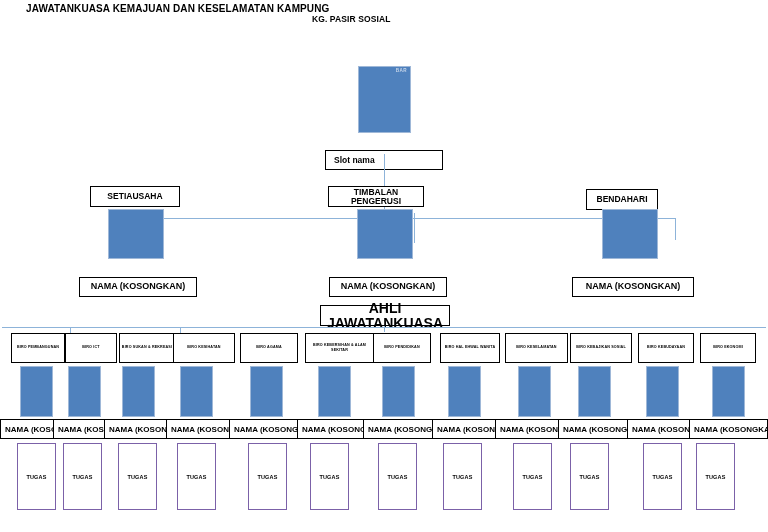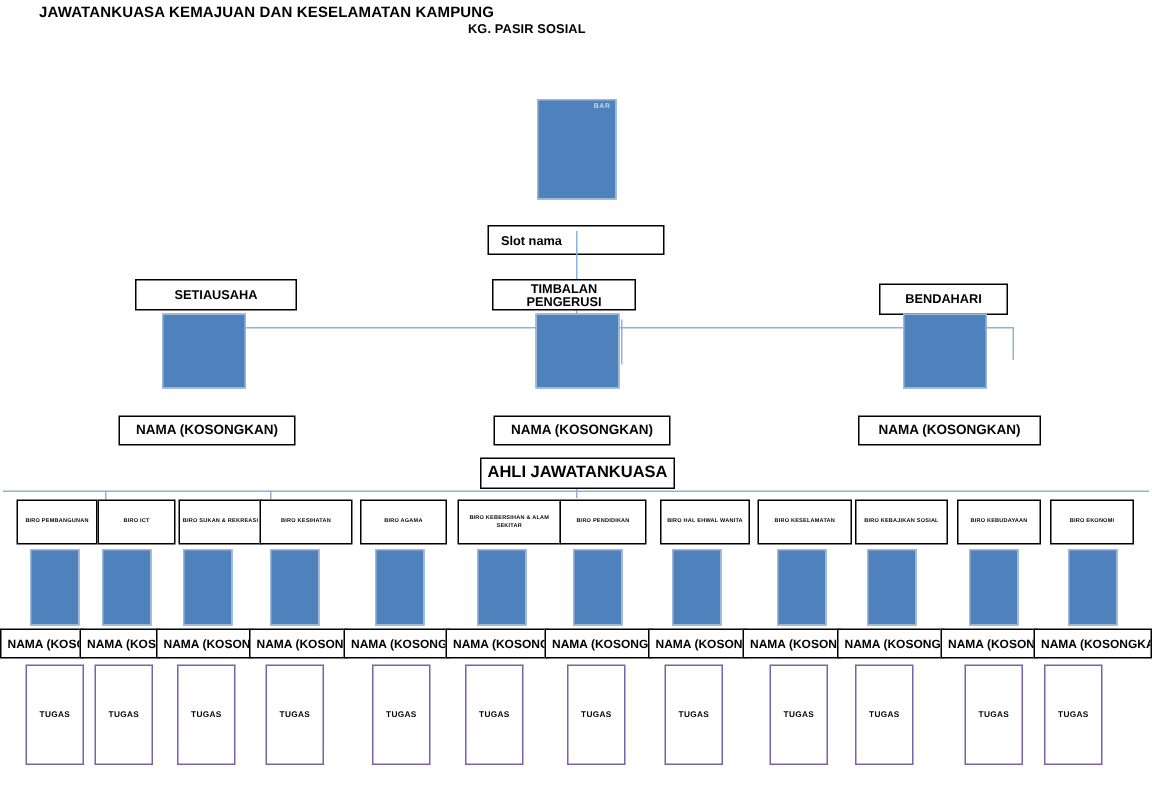--- a/index.html
+++ b/index.html
@@ -64,7 +64,7 @@
   .t2-blue{width:56px;height:50px;}
   .t2-name{height:20px;font-size:9px;}
 
-  #setiausaha-lbl{left:90px;top:186px;width:108px;}
+  #setiausaha-lbl{left:90px;top:186px;width:90px;}
   #setiausaha-blue{left:108px;top:209px;}
   #setiausaha-name{left:79px;top:277px;width:118px;}
 

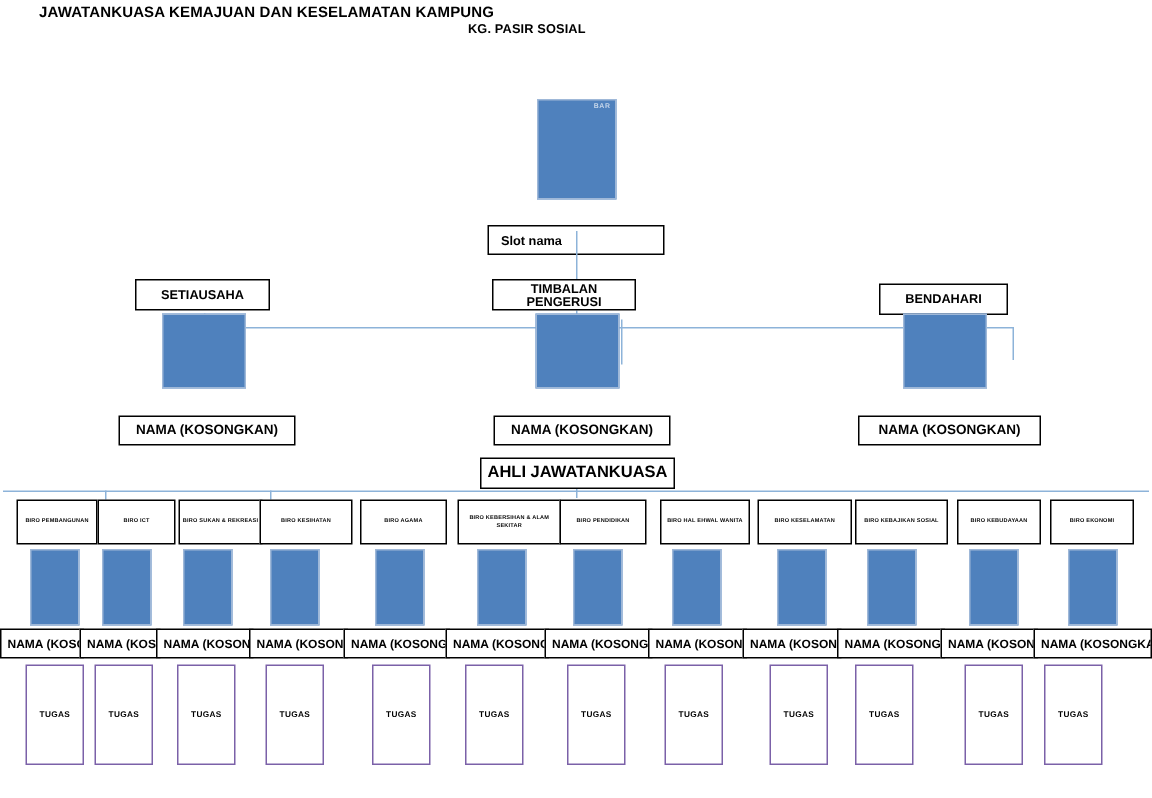--- a/index.html
+++ b/index.html
@@ -72,7 +72,7 @@
   #timbalan-blue{left:357px;top:209px;}
   #timbalan-name{left:329px;top:277px;width:118px;}
 
-  #bendahari-lbl{left:586px;top:189px;width:86px;}
+  #bendahari-lbl{left:586px;top:189px;width:72px;}
   #bendahari-blue{left:602px;top:209px;}
   #bendahari-name{left:572px;top:277px;width:122px;}
 

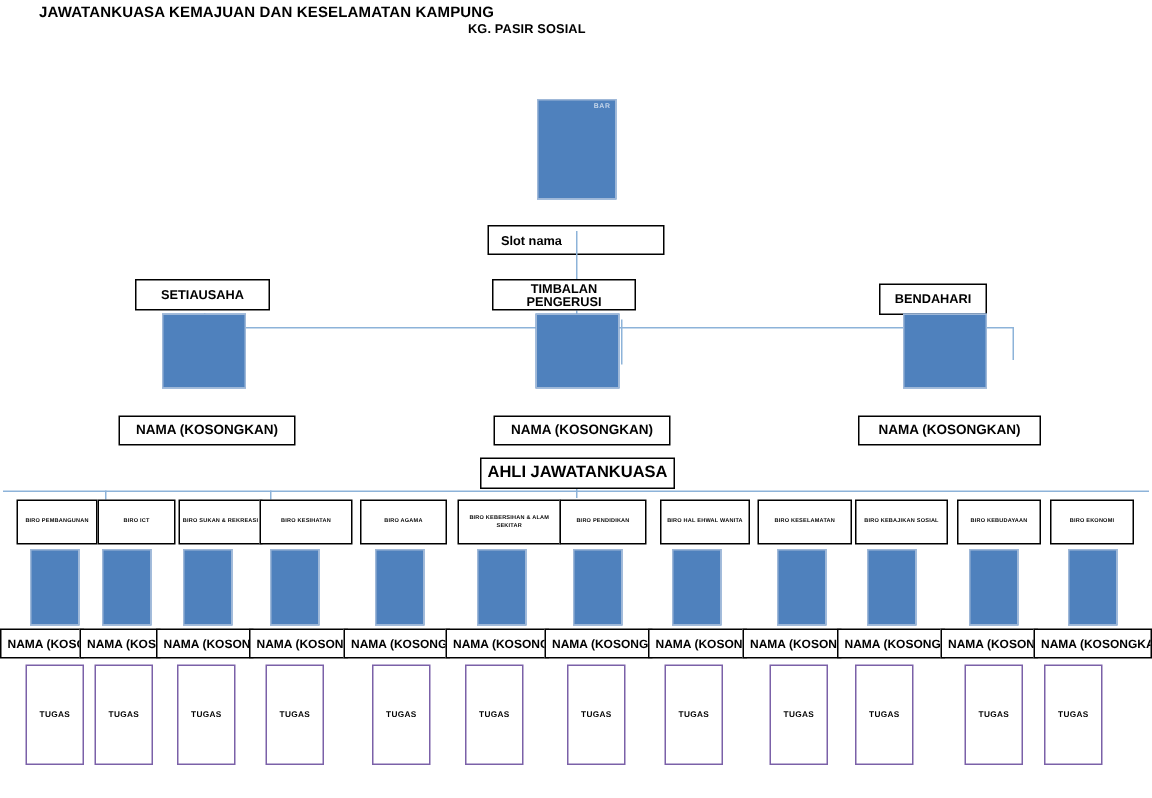--- a/index.html
+++ b/index.html
@@ -77,7 +77,7 @@
   #bendahari-name{left:572px;top:277px;width:122px;}
 
   
-  #ahli-lbl{left:320px;top:305px;width:130px;height:21px;font-size:11px;}
+  #ahli-lbl{left:320px;top:305px;width:130px;height:21px;font-size:14px;}
 
   
   .bureau-lbl{

